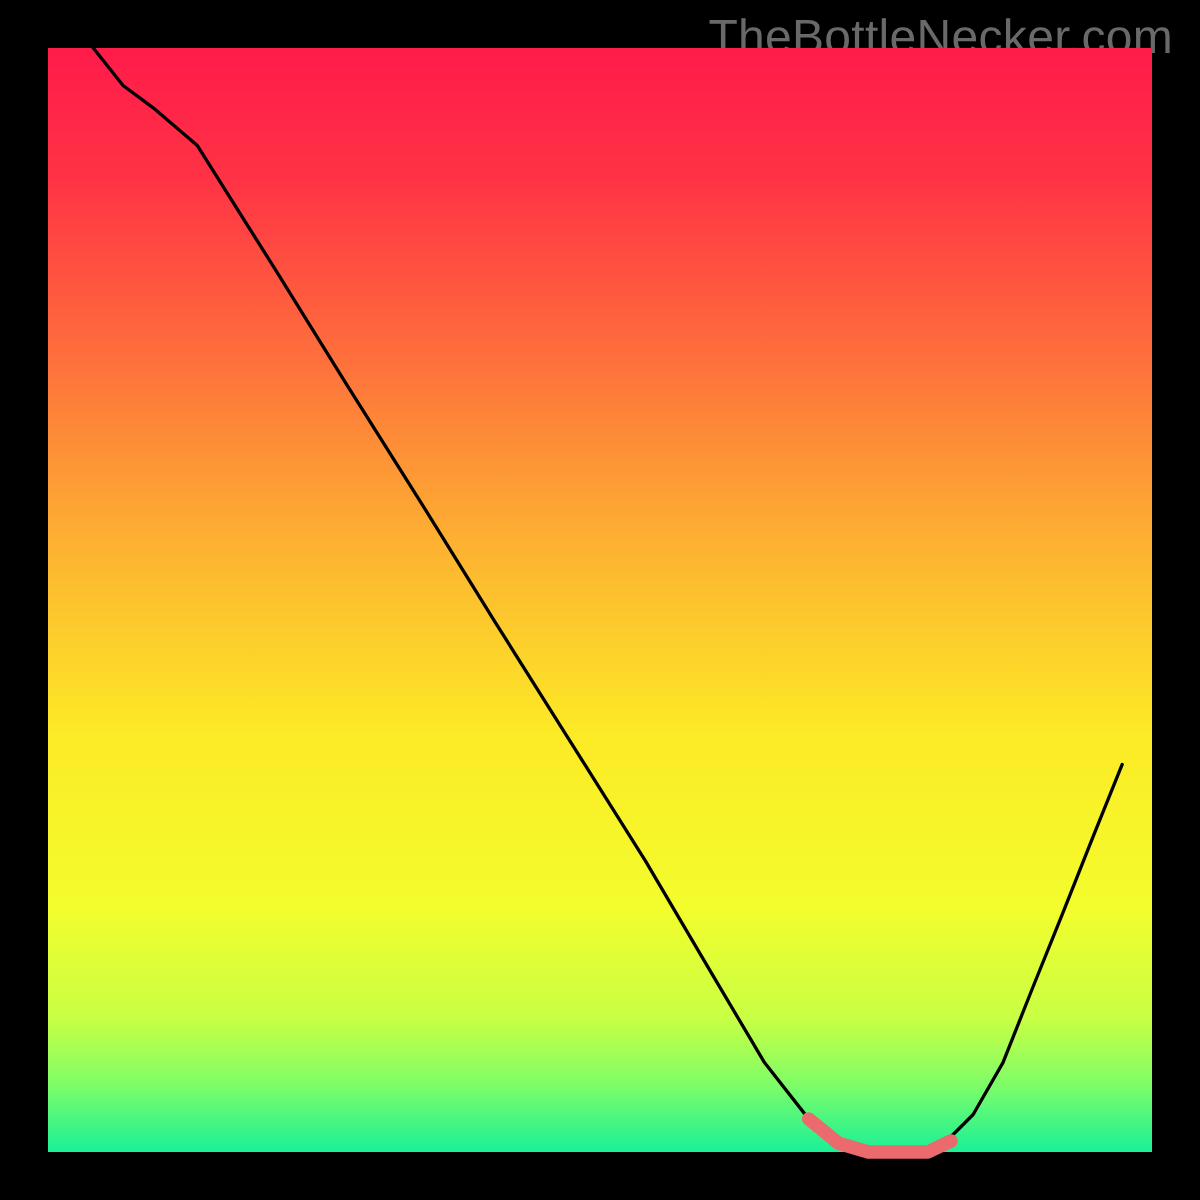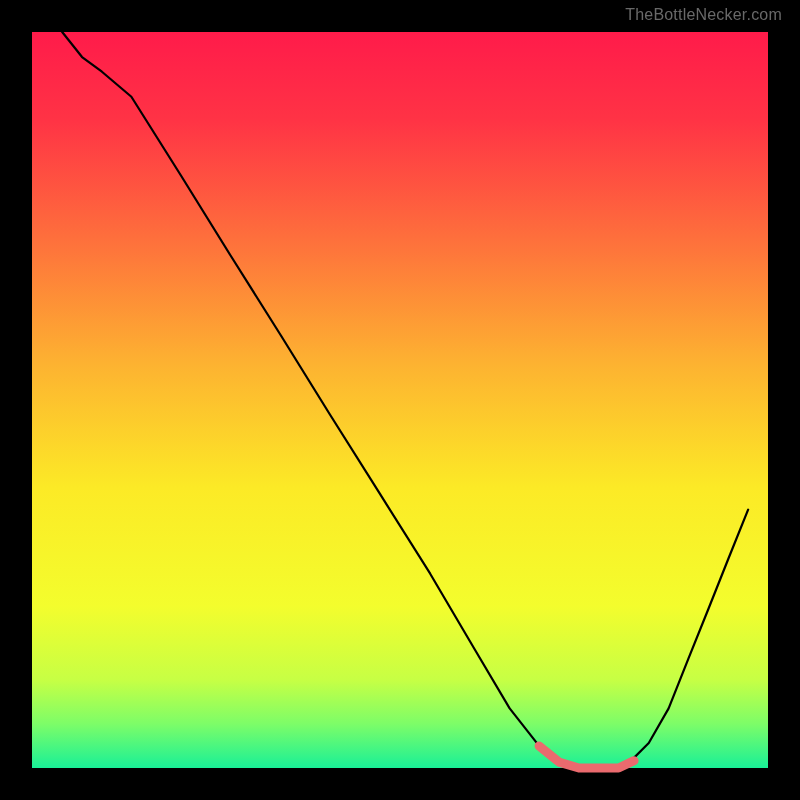--- a/index.html
+++ b/index.html
@@ -21,7 +21,7 @@
     top: 6px;
     right: 18px;
     font-family: Arial, Helvetica, sans-serif;
-    font-size: 16px;
+    font-size: 32px;
     font-weight: 500;
     color: #696969;
     letter-spacing: 0.2px;

